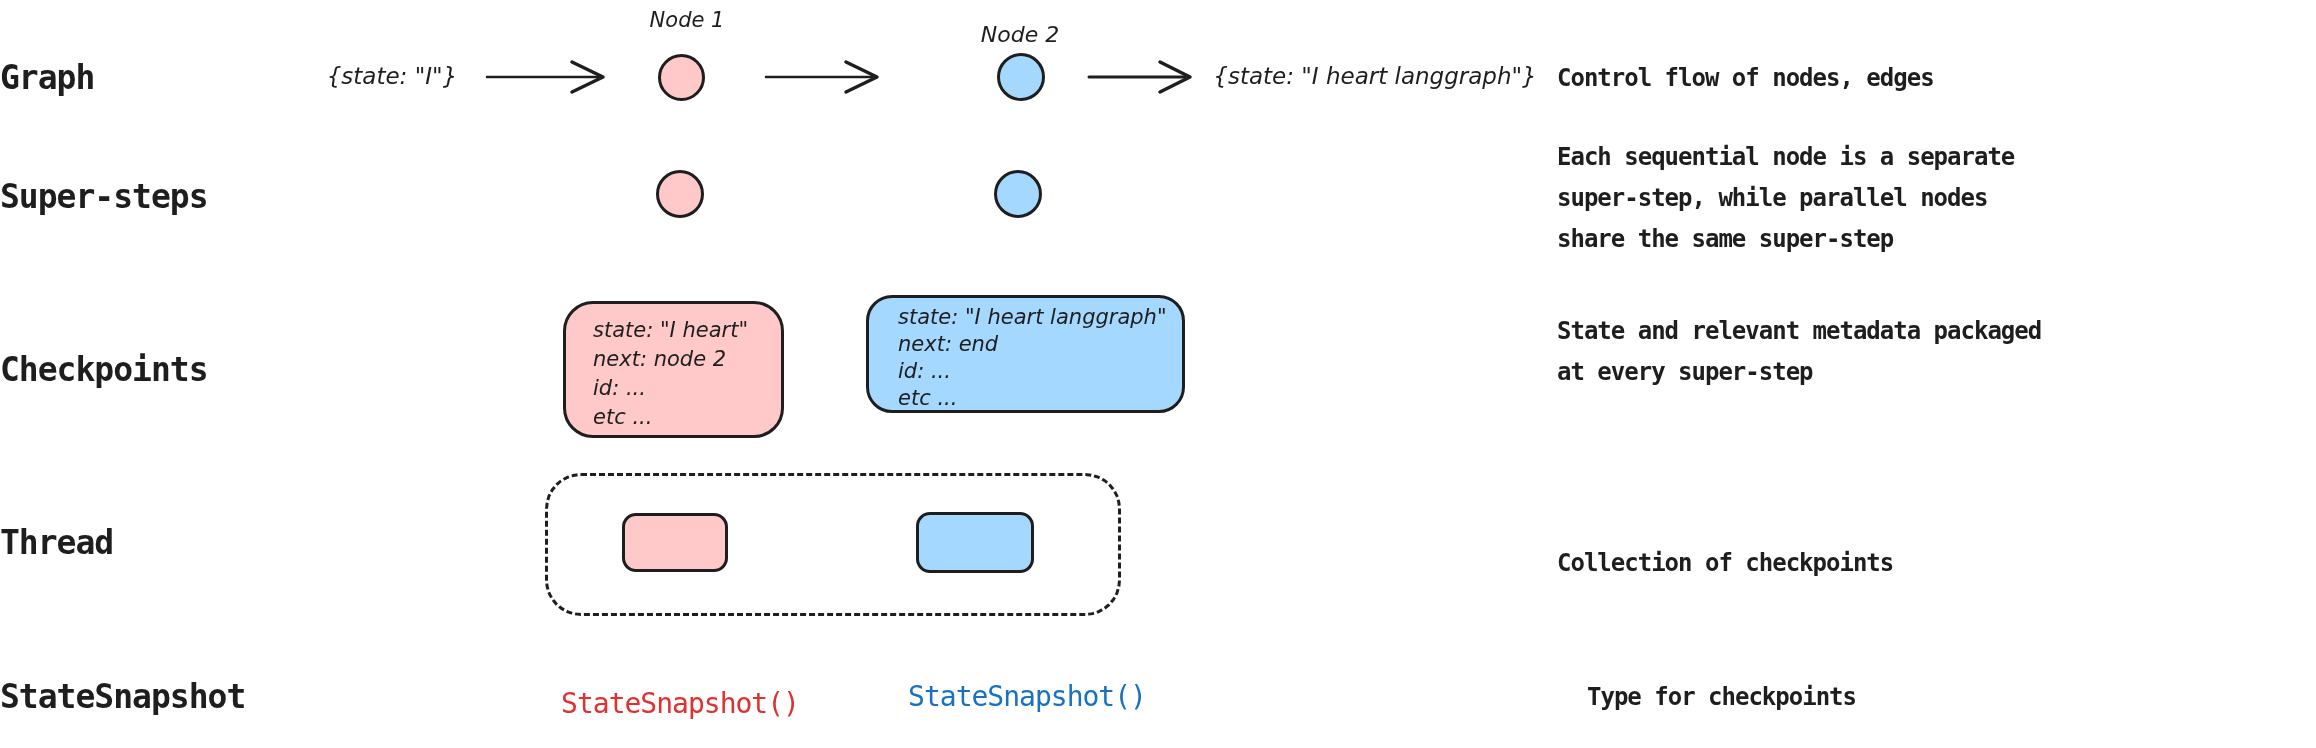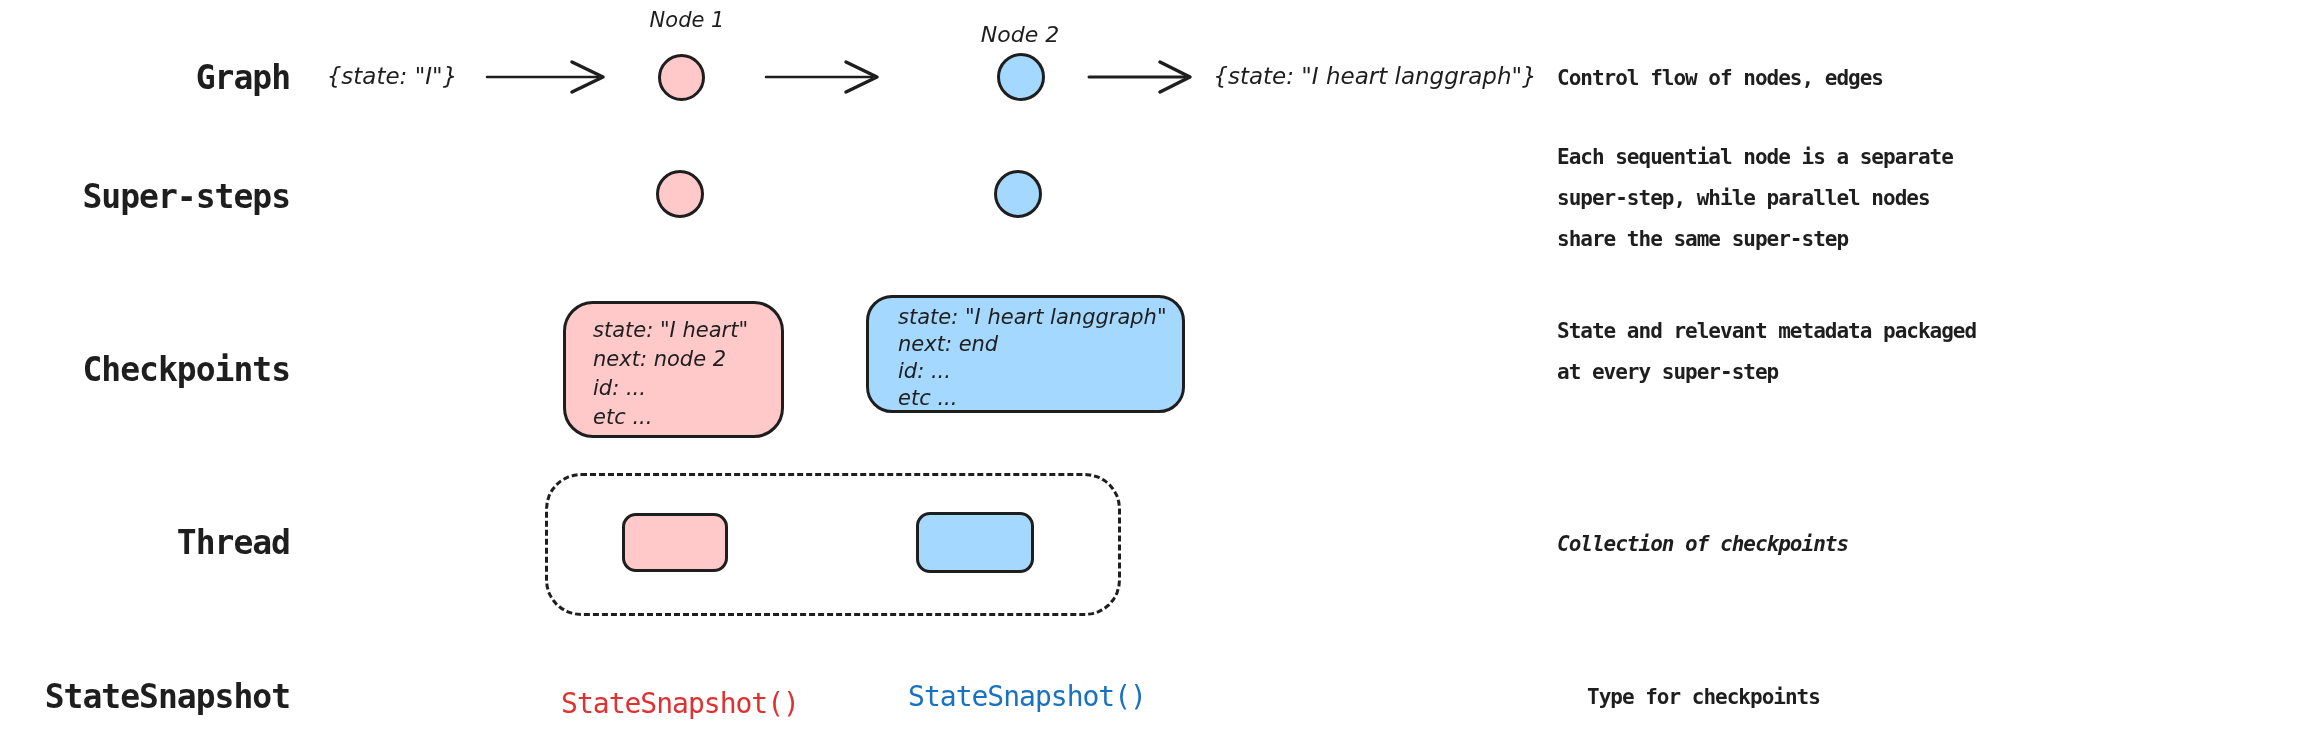--- a/index.html
+++ b/index.html
@@ -21,7 +21,6 @@
   
   .row-label {
     width: 290px;
-    text-align: right;
     font-size: 33px;
     font-weight: 700;
     line-height: 40px;

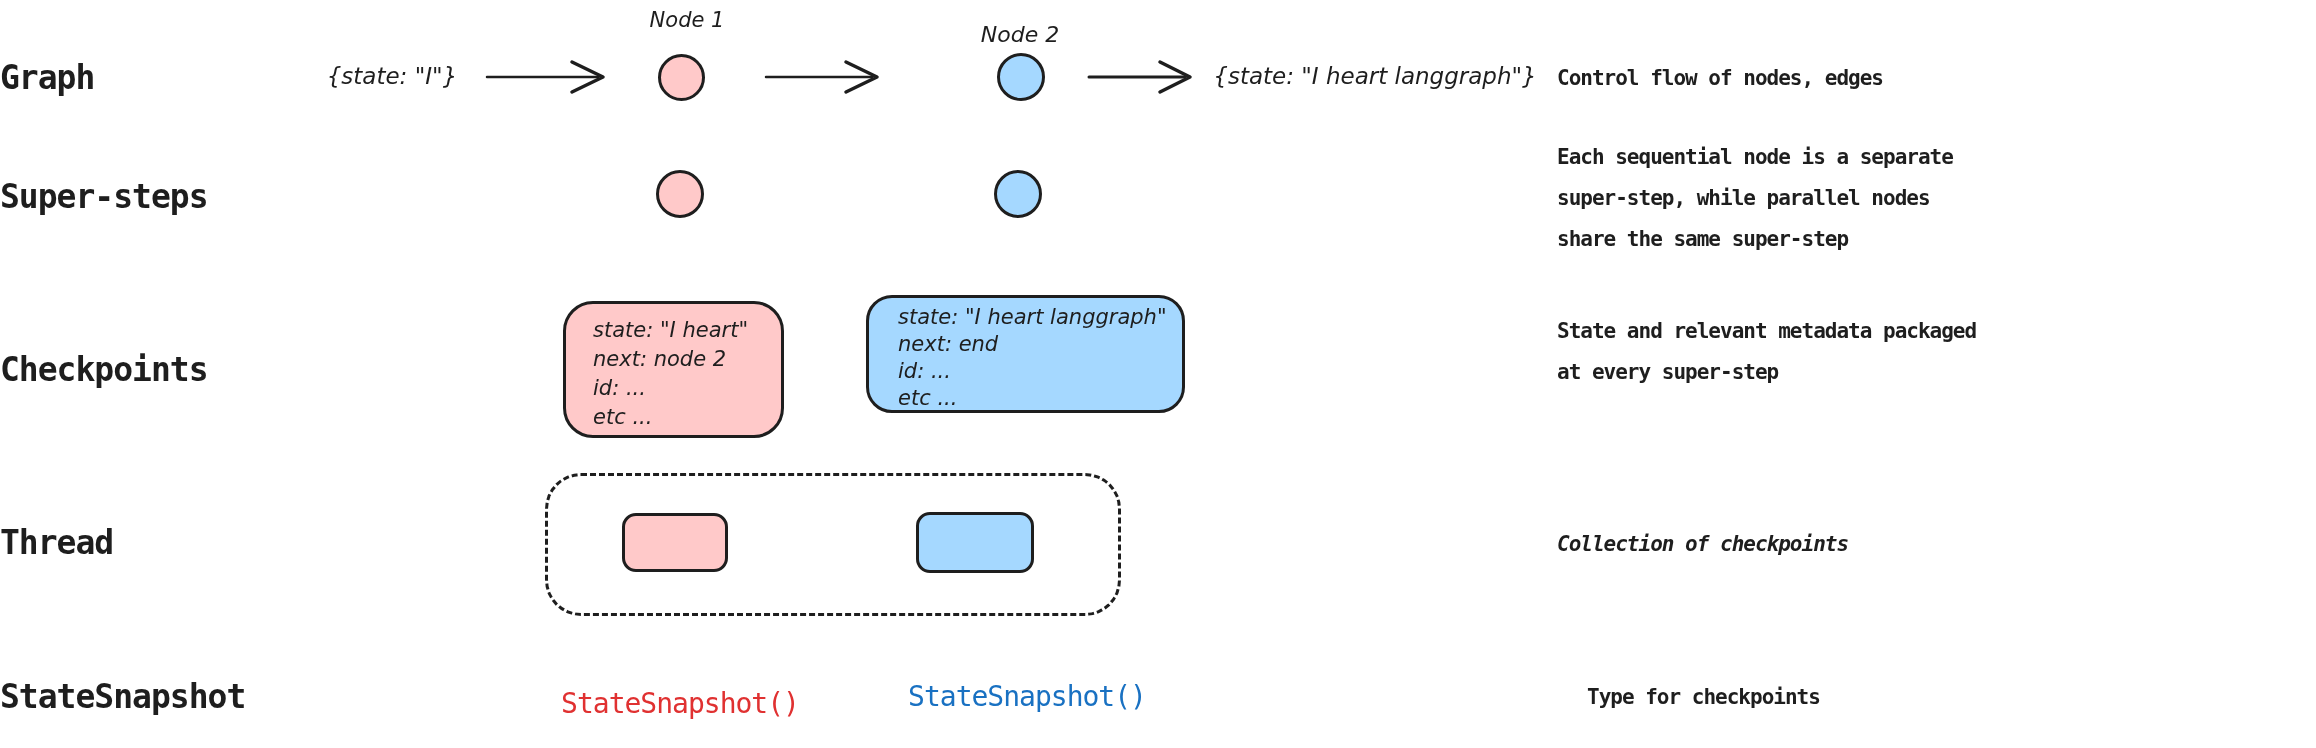--- a/index.html
+++ b/index.html
@@ -32,7 +32,7 @@
   
   .row-desc {
     left: 1557px;
-    font-size: 21px;
+    font-size: 24px;
     font-weight: 700;
     line-height: 41px;
     letter-spacing: -1px;

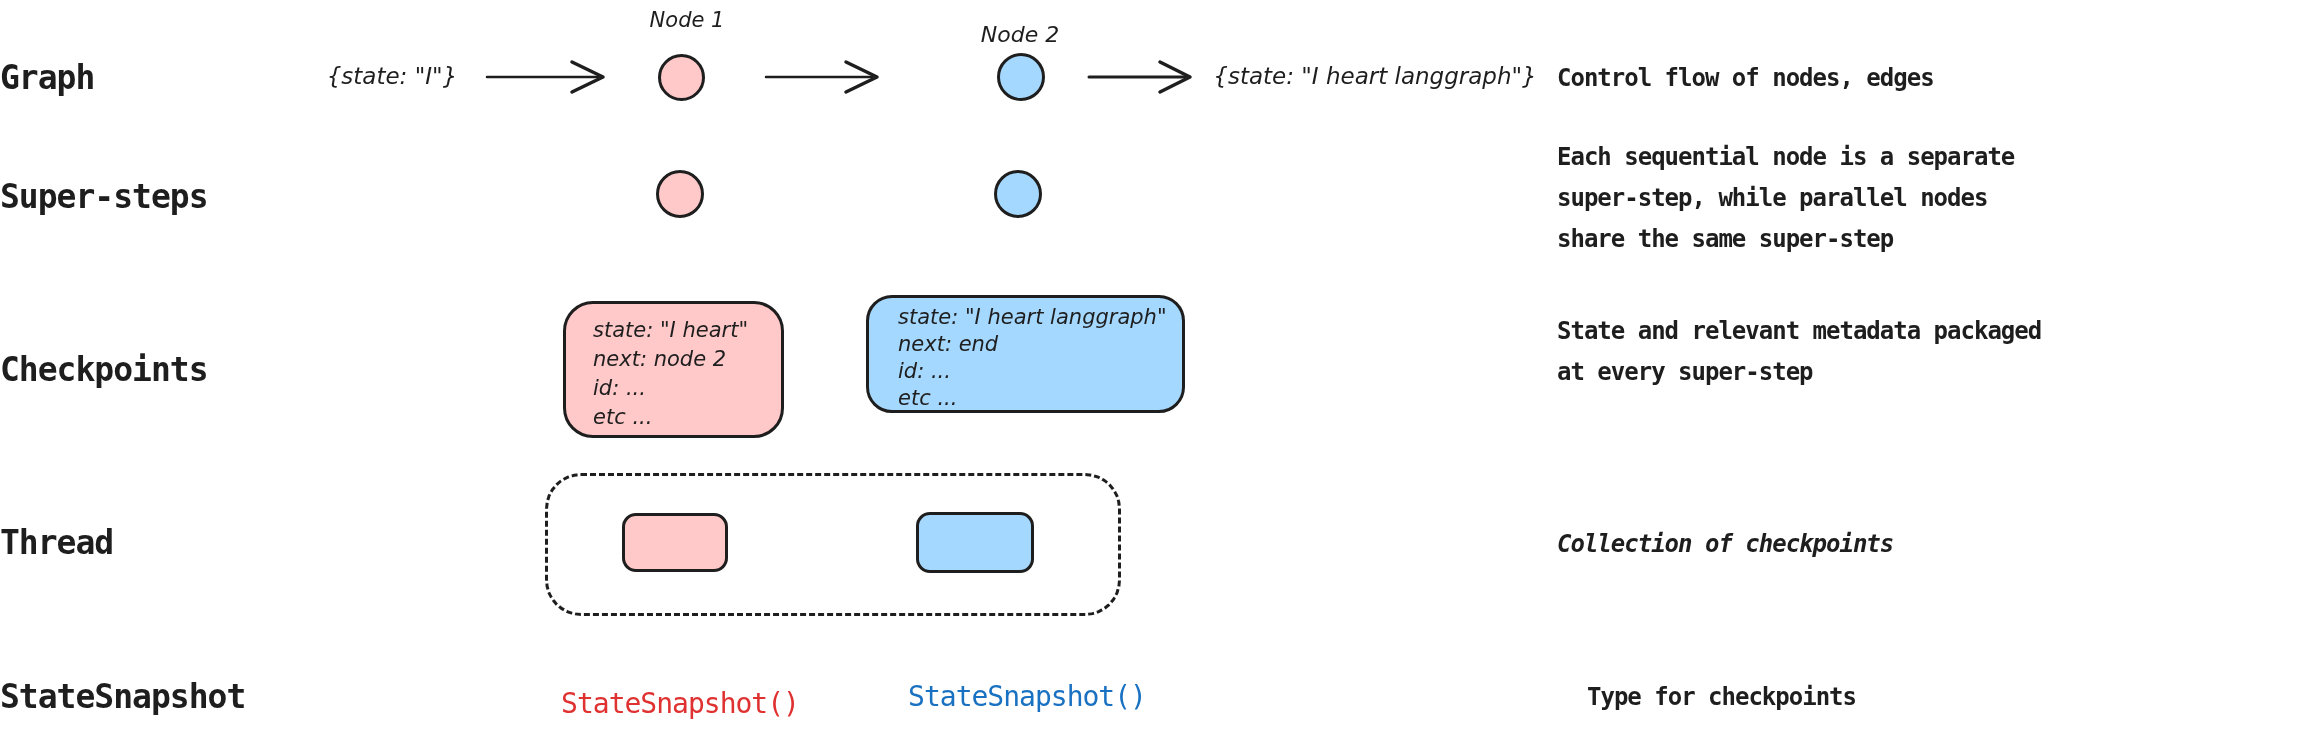--- a/index.html
+++ b/index.html
@@ -121,7 +121,7 @@
 share the same super-step</div>
   <div class="abs row-desc" style="top:311px;">State and relevant metadata packaged
 at every super-step</div>
-  <div class="abs row-desc" style="top:524px;font-style:italic;">Collection of checkpoints</div>
+  <div class="abs row-desc" style="top:543px;">Collection of checkpoints</div>
   <div class="abs row-desc" style="top:677px;margin-left:30px;">Type for checkpoints</div>
 
   <div class="abs hand centered" style="left:392px; top:76px; font-size:23px;">{state: "I"}</div>

